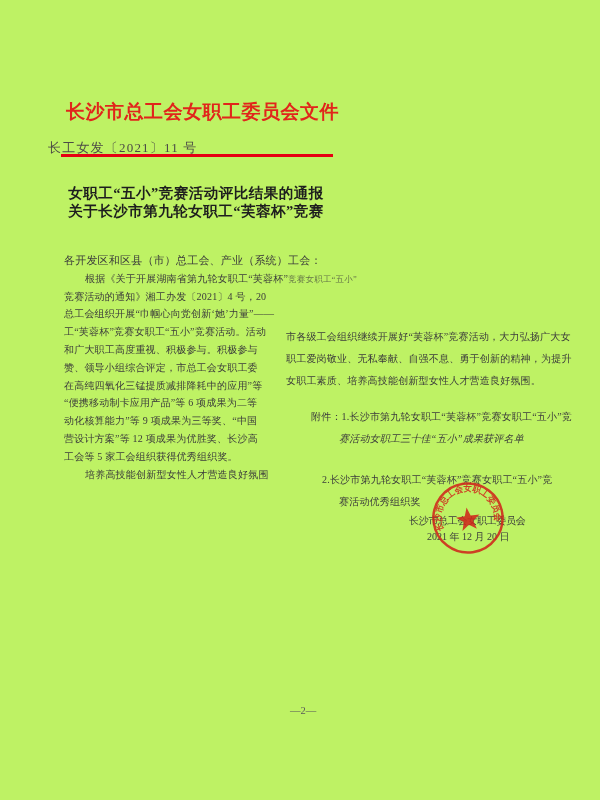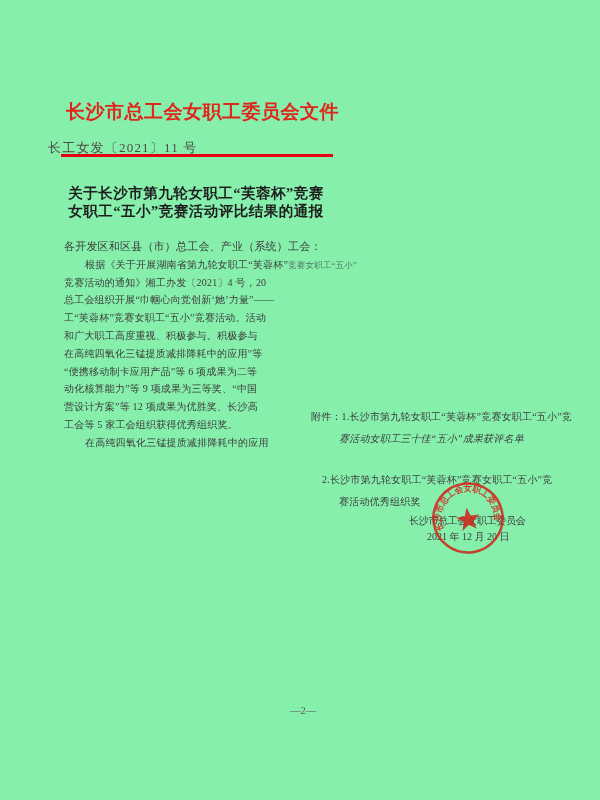--- a/index.html
+++ b/index.html
@@ -4,7 +4,7 @@
 <style>
   html,body{margin:0;padding:0;background:#ffffff;}
   .page{
-    position:relative;width:600px;height:800px;background:#86efac;overflow:hidden;
+    position:relative;width:600px;height:800px;background:#bef264;overflow:hidden;
     font-family:"Liberation Serif","DejaVu Serif",serif;color:#3b3b3b;
   }
   

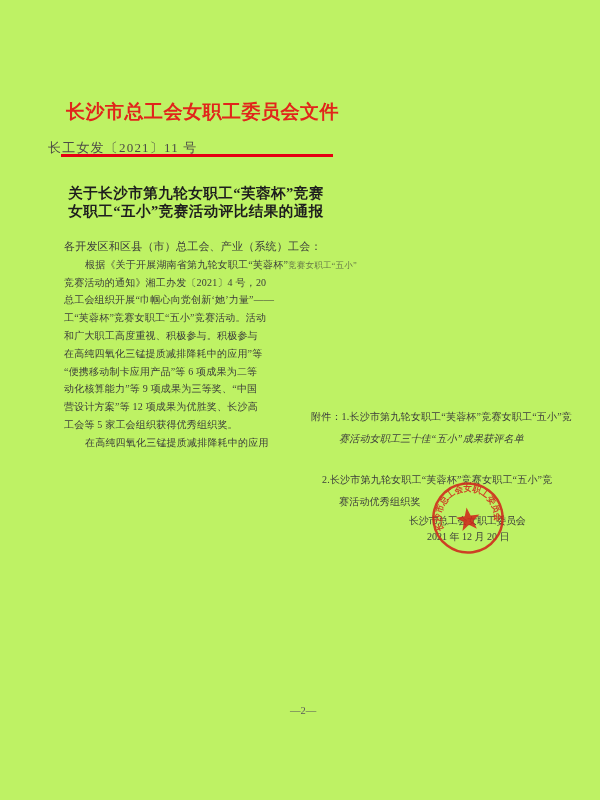--- a/index.html
+++ b/index.html
@@ -57,8 +57,8 @@
   <div class="red-rule"></div>
 
   <div class="doc-title">
+    <div>女职工“五小”竞赛活动评比结果的通报</div>
     <div>关于长沙市第九轮女职工“芙蓉杯”竞赛</div>
-    <div>女职工“五小”竞赛活动评比结果的通报</div>
   </div>
 
   <div class="body-block">

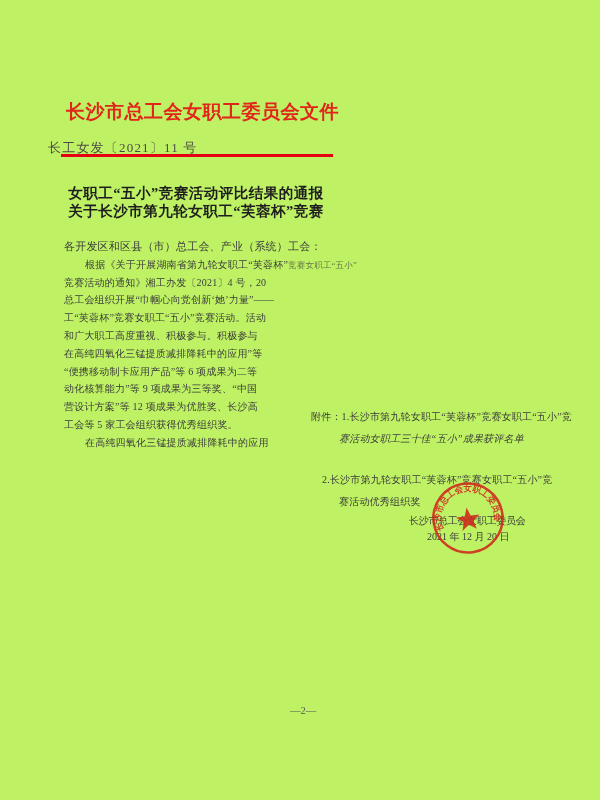--- a/index.html
+++ b/index.html
@@ -25,7 +25,7 @@
   }
   .doc-title div{white-space:nowrap;}
   
-  .body-block{position:absolute;left:64px;top:238px;width:480px;font-size:10px;color:#3b3b3b;}
+  .body-block{position:absolute;left:64px;top:252px;width:480px;font-size:10px;color:#3b3b3b;}
   .body-block .line{height:17.8px;line-height:17.8px;white-space:nowrap;letter-spacing:0.2px;}
   .body-block .salutation{font-size:11px;}
   .body-block .indent{padding-left:21px;}

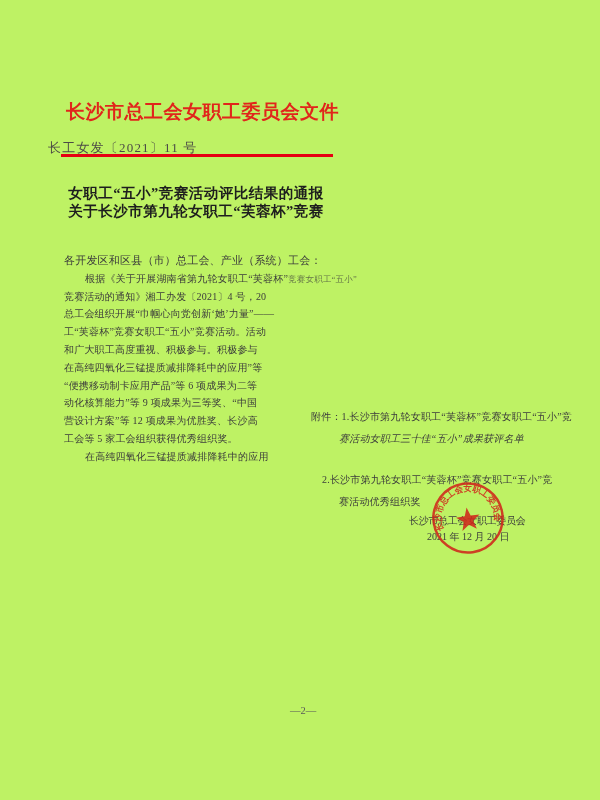--- a/index.html
+++ b/index.html
@@ -77,6 +77,12 @@
       <div class="line indent">在高纯四氧化三锰提质减排降耗中的应用</div>
     </div>
 
+  <div class="overlay-par">
+
+  <div class="line">市各级工会组织继续开展好“芙蓉杯”竞赛活动，大力弘扬广大女</div>
+      <div class="line">职工爱岗敬业、无私奉献、自强不息、勇于创新的精神，为提升</div>
+      <div class="line">女职工素质、培养高技能创新型女性人才营造良好氛围。</div>
+    </div>
 
   <div class="attachments">
 

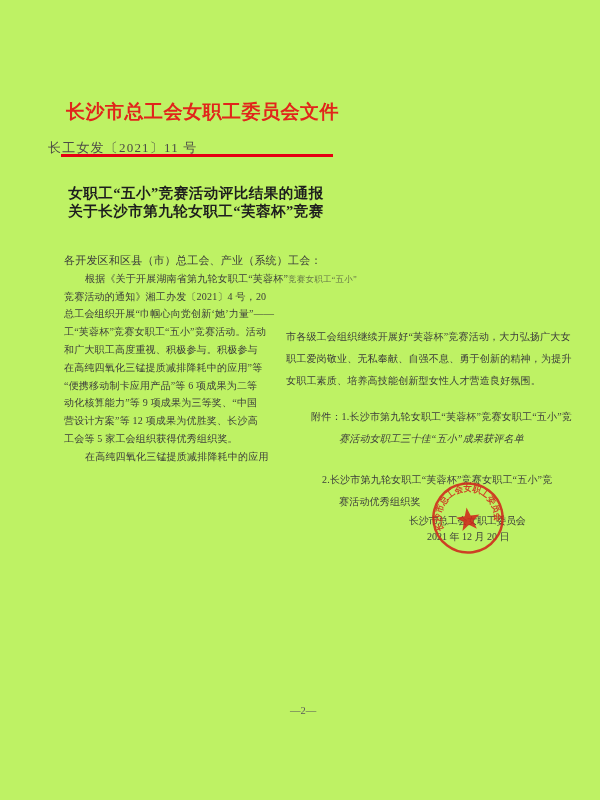--- a/index.html
+++ b/index.html
@@ -69,6 +69,7 @@
       <div class="line">总工会组织开展“巾帼心向党创新‘她’力量”——</div>
       <div class="line">工“芙蓉杯”竞赛女职工“五小”竞赛活动。活动</div>
       <div class="line">和广大职工高度重视、积极参与。积极参与</div>
+      <div class="line">赞、领导小组综合评定，市总工会女职工委</div>
       <div class="line">在高纯四氧化三锰提质减排降耗中的应用”等</div>
       <div class="line">“便携移动制卡应用产品”等 6 项成果为二等</div>
       <div class="line">动化核算能力”等 9 项成果为三等奖、“中国</div>

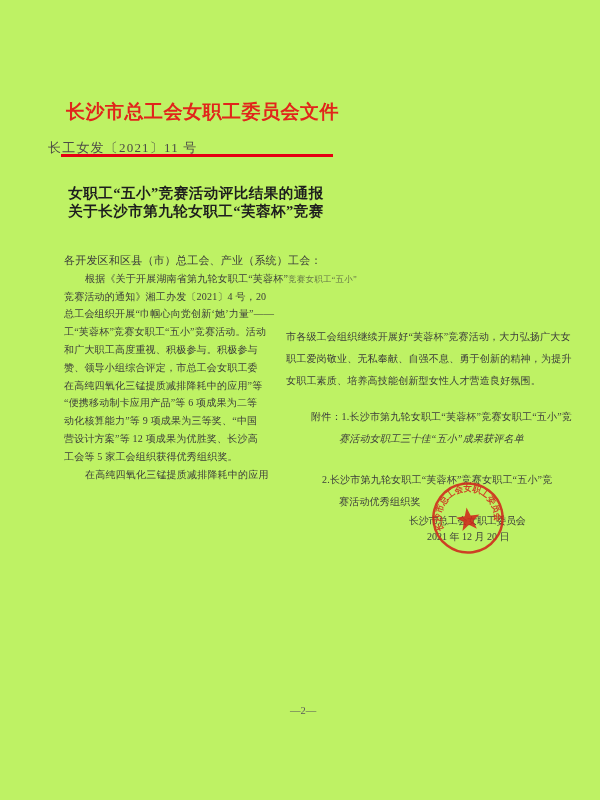--- a/index.html
+++ b/index.html
@@ -75,7 +75,7 @@
       <div class="line">动化核算能力”等 9 项成果为三等奖、“中国</div>
       <div class="line">营设计方案”等 12 项成果为优胜奖、长沙高</div>
       <div class="line">工会等 5 家工会组织获得优秀组织奖。</div>
-      <div class="line indent">在高纯四氧化三锰提质减排降耗中的应用</div>
+      <div class="line indent">培养高技能创新型女性人才营造良好氛围</div>
     </div>
 
   <div class="overlay-par">

